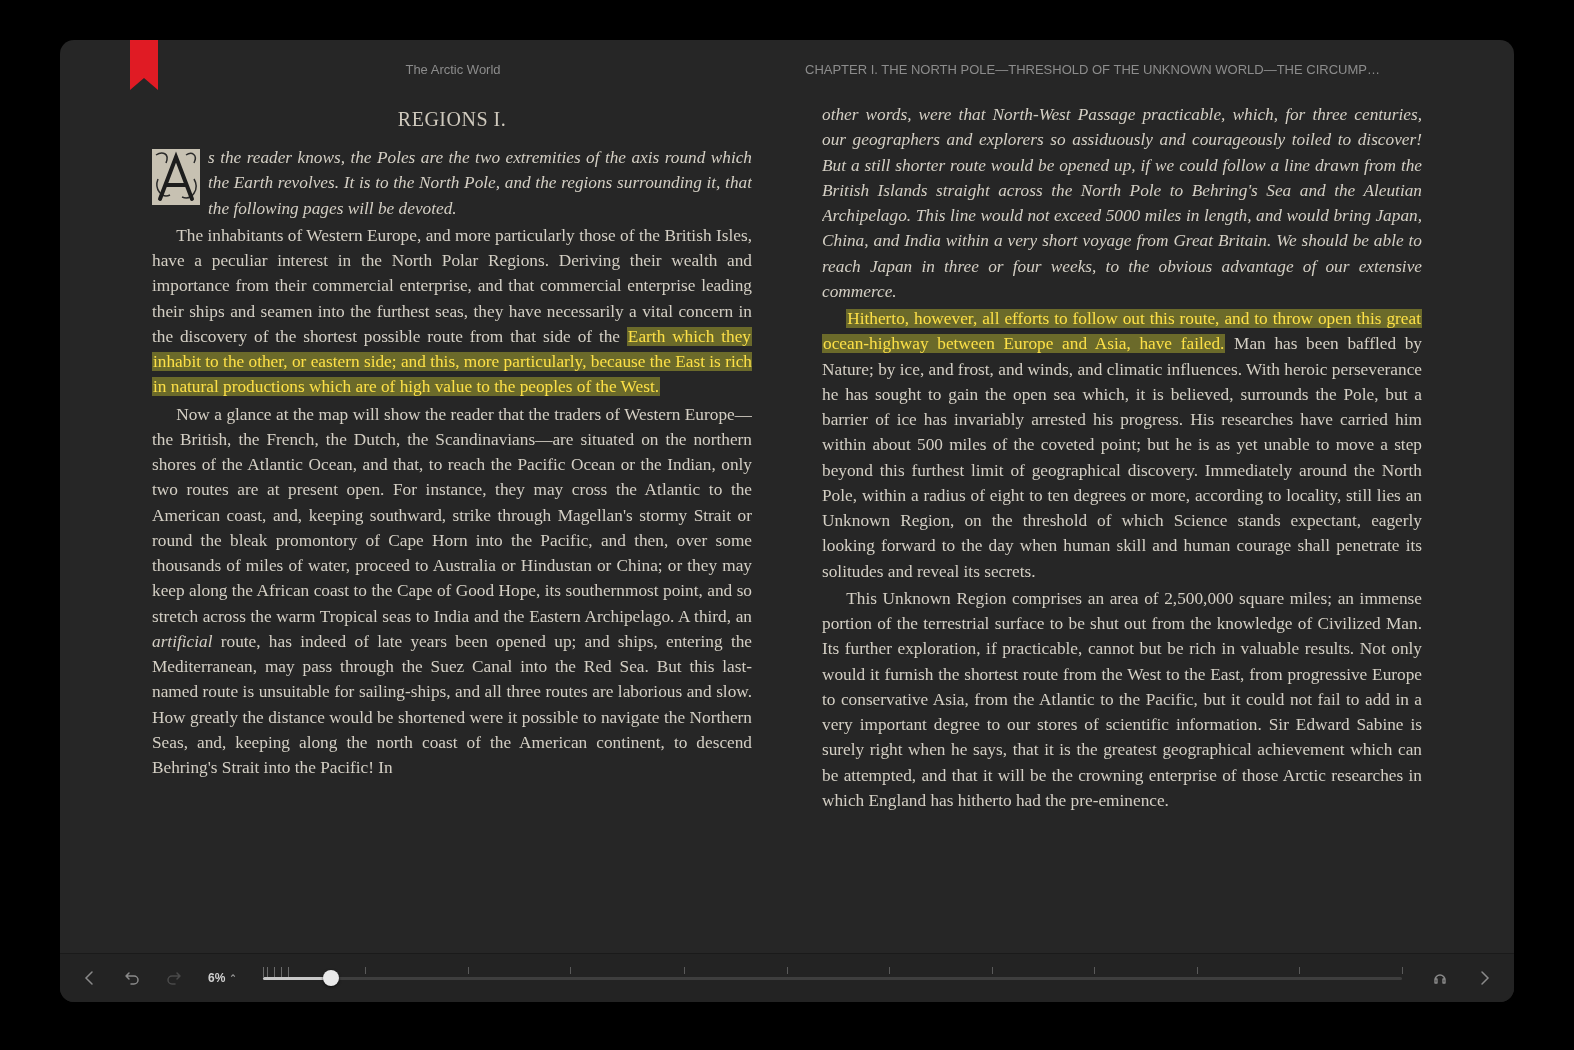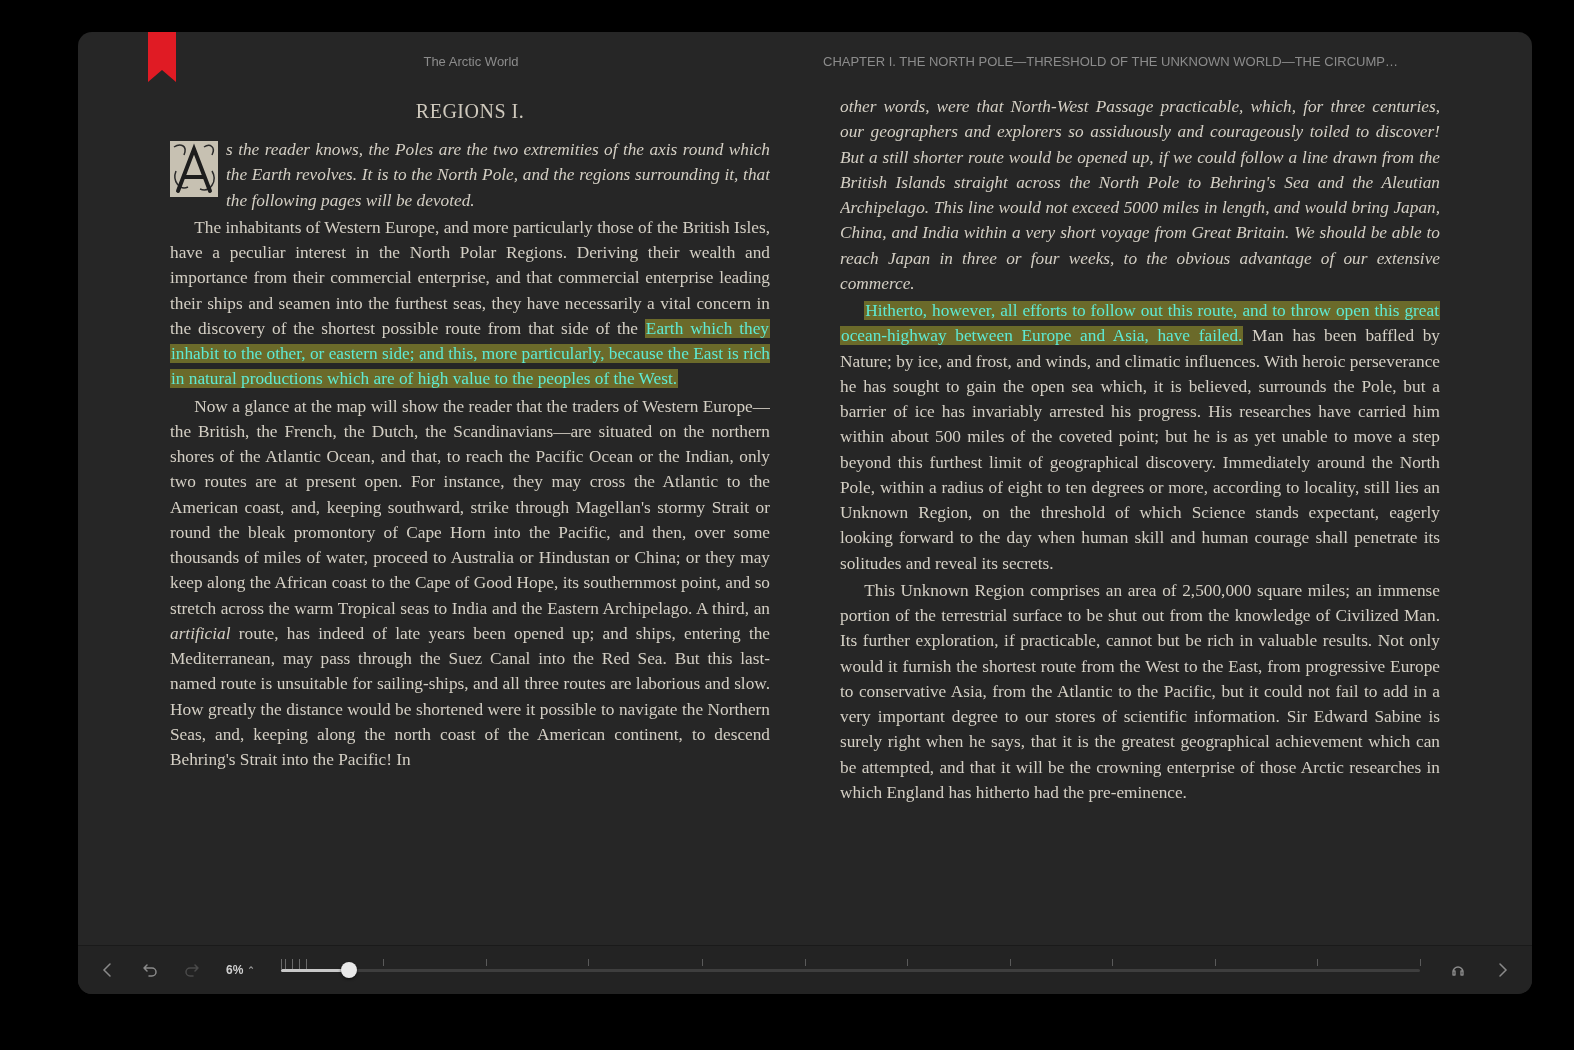--- a/index.html
+++ b/index.html
@@ -14,7 +14,7 @@
   .window {
     position: absolute;
     left: 60px;
-    top: 32px;
+    top: 40px;
     width: 1454px;
     height: 962px;
     background: #262626;
@@ -22,7 +22,6 @@
     box-shadow: 0 20px 60px rgba(0,0,0,0.8);
     overflow: hidden;
     color: #d6d1c7;
-    margin-left: 18px;
   }
   .bookmark {
     position: absolute;

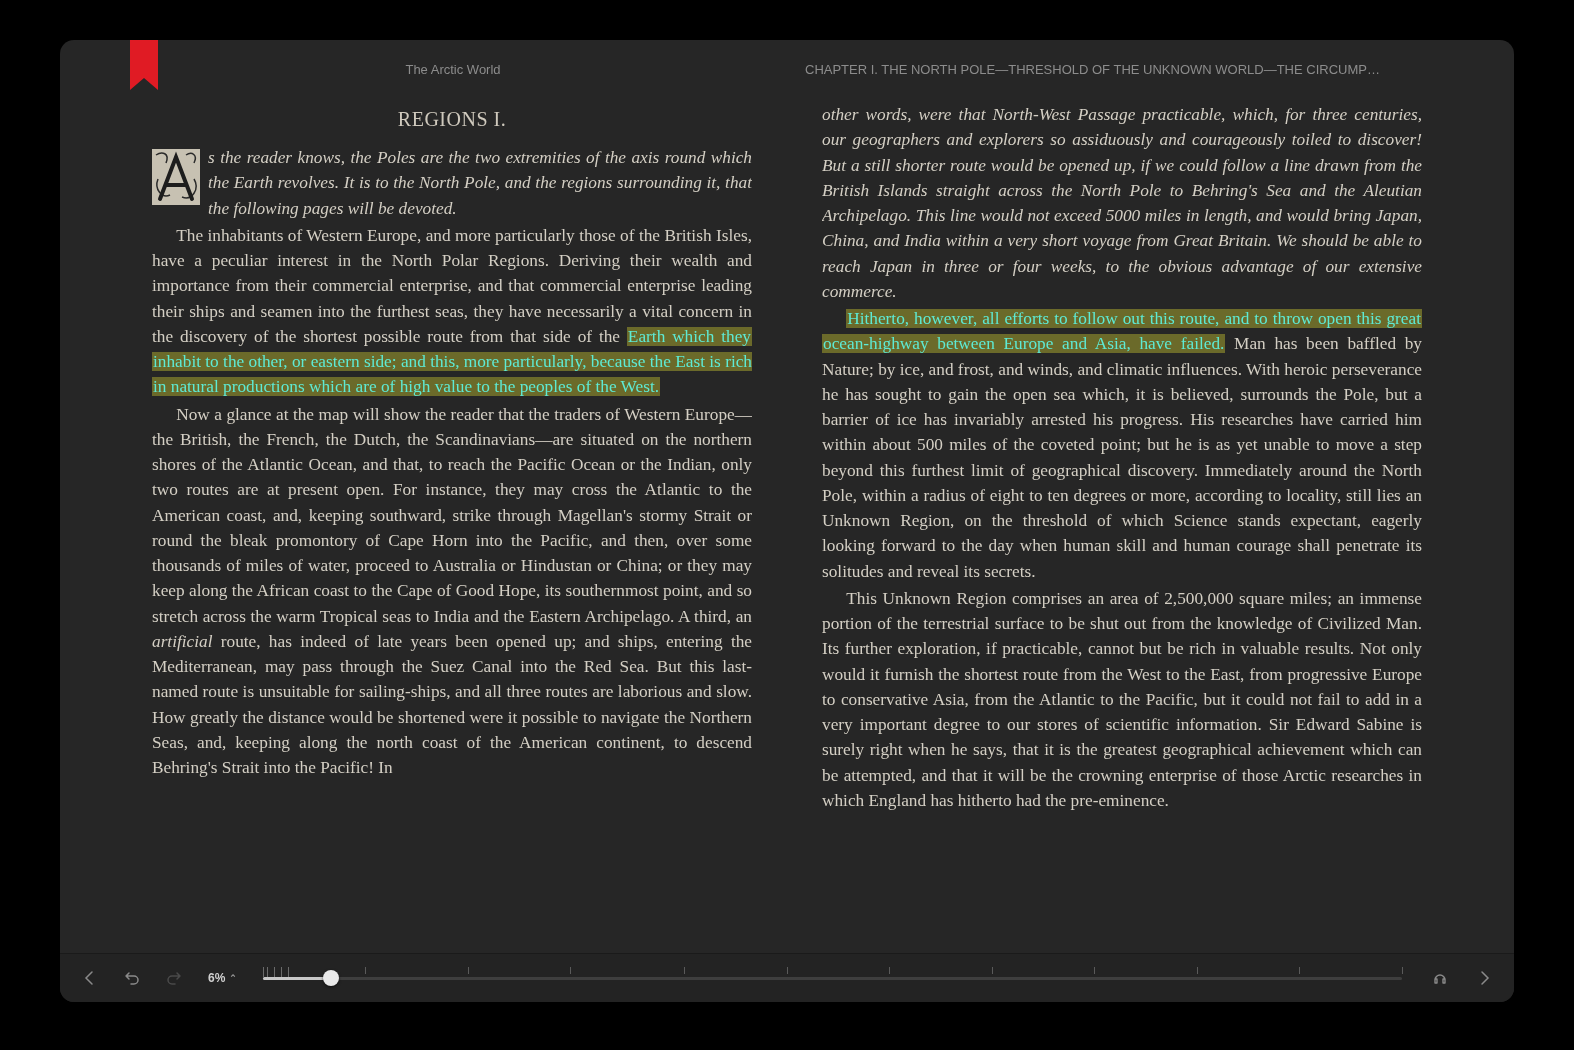--- a/index.html
+++ b/index.html
@@ -88,7 +88,7 @@
   .dropcap-wrap svg { position:absolute; inset:0; }
   .hl {
     background: #6b6a2a;
-    color: #5eead4;
+    color: #fde047;
     box-decoration-break: clone;
     -webkit-box-decoration-break: clone;
     padding: 0 1px;

